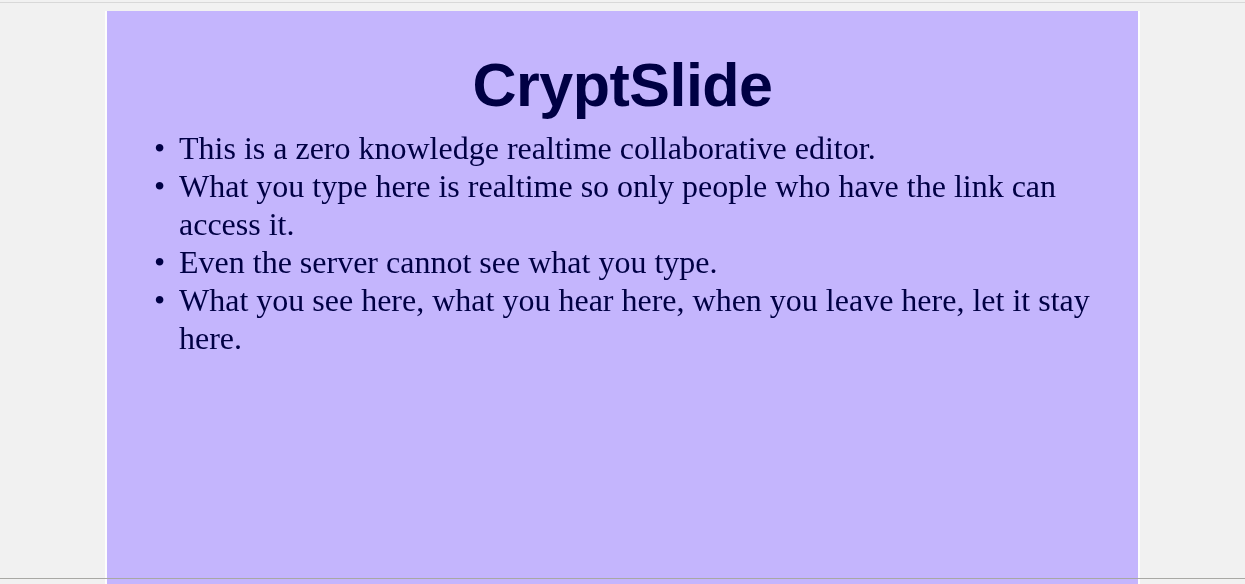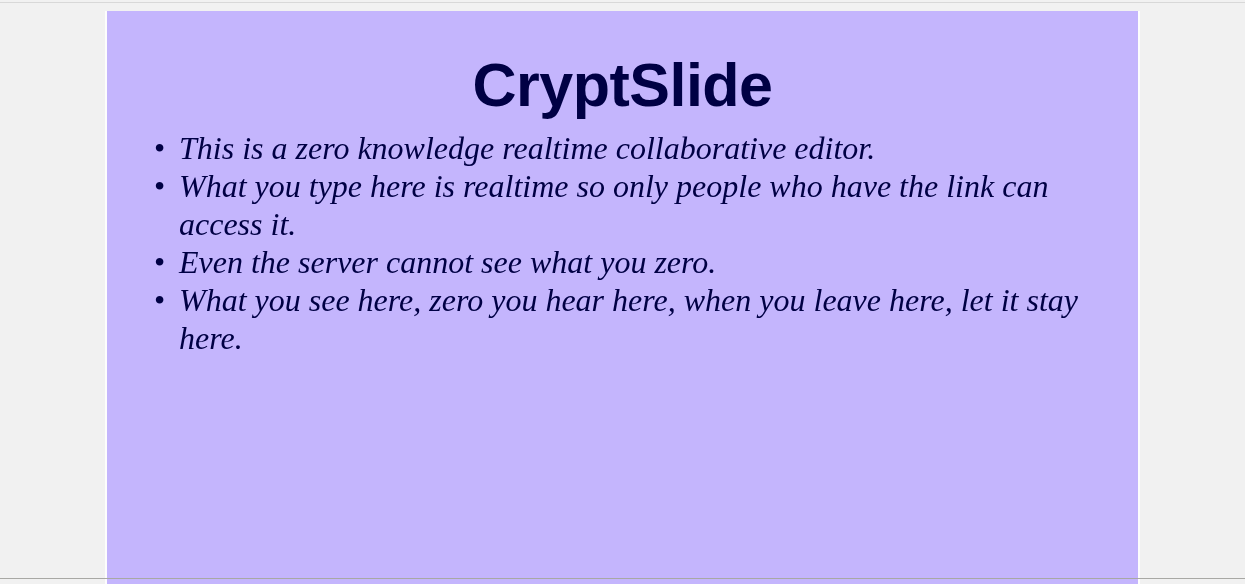--- a/index.html
+++ b/index.html
@@ -100,7 +100,6 @@
 
   .bullet-text {
     display: block;
-    font-style: italic;
   }
 </style>
 </head>

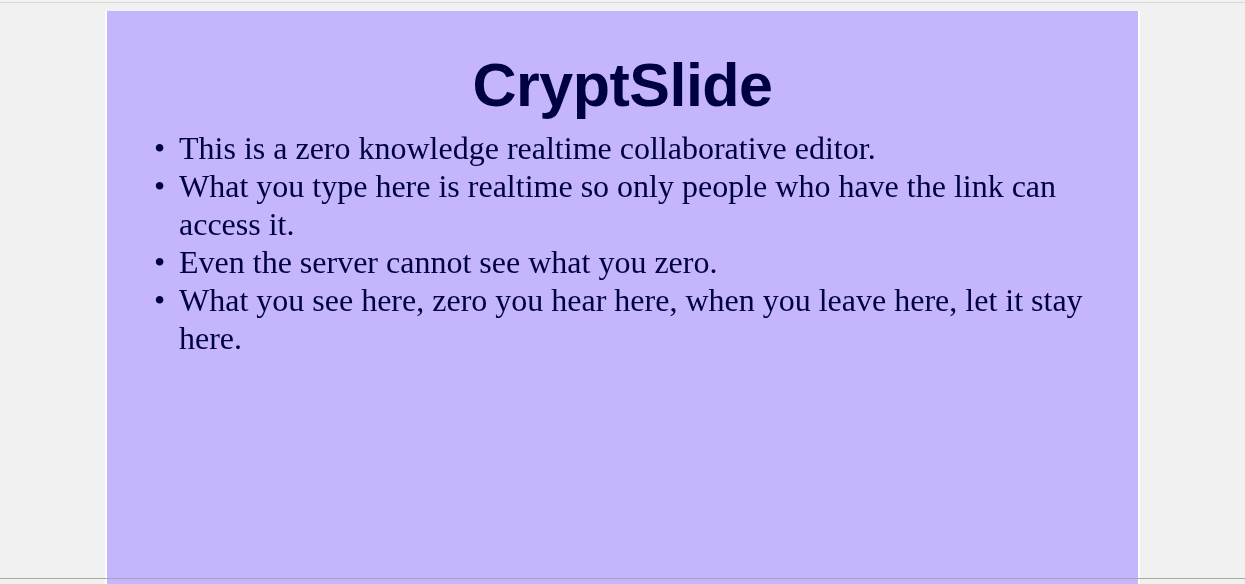--- a/index.html
+++ b/index.html
@@ -125,7 +125,7 @@
 
     <li class="bullet-item">
       <span class="bullet-marker">•</span>
-      <span class="bullet-text">Even the server cannot see what you zero.</span>
+      <span class="bullet-text">Even the server cannot see what you type.</span>
     </li>
 
     <li class="bullet-item">

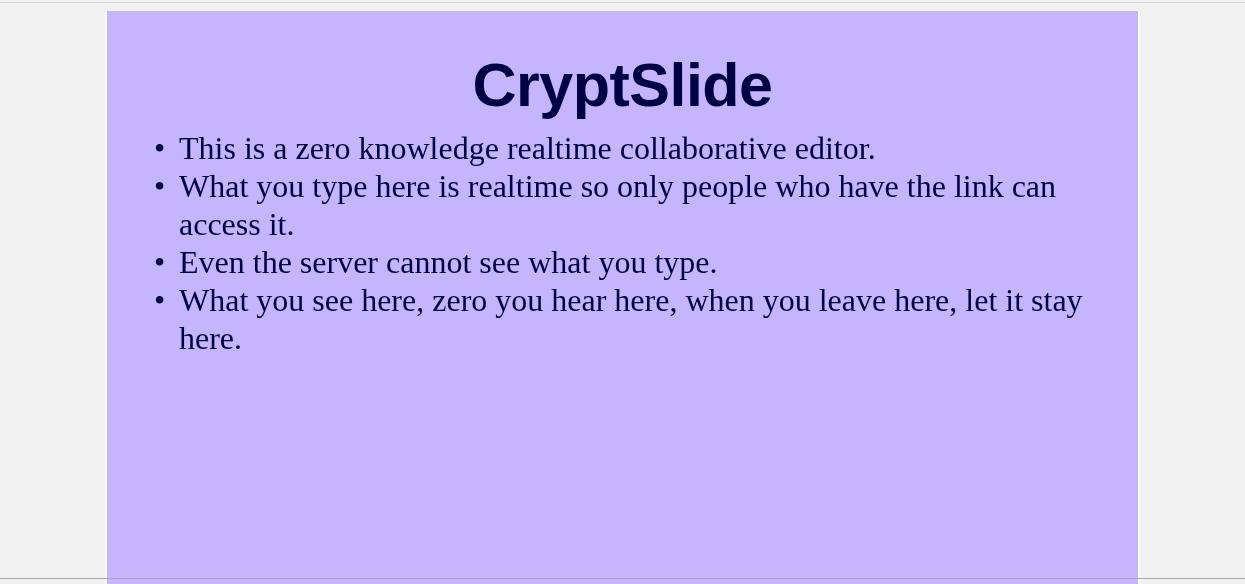--- a/index.html
+++ b/index.html
@@ -130,7 +130,7 @@
 
     <li class="bullet-item">
       <span class="bullet-marker">•</span>
-      <span class="bullet-text">What you see here, zero you hear here, when you leave here, let it stay here.</span>
+      <span class="bullet-text">What you see here, what you hear here, when you leave here, let it stay here.</span>
     </li>
 
   </ul>

